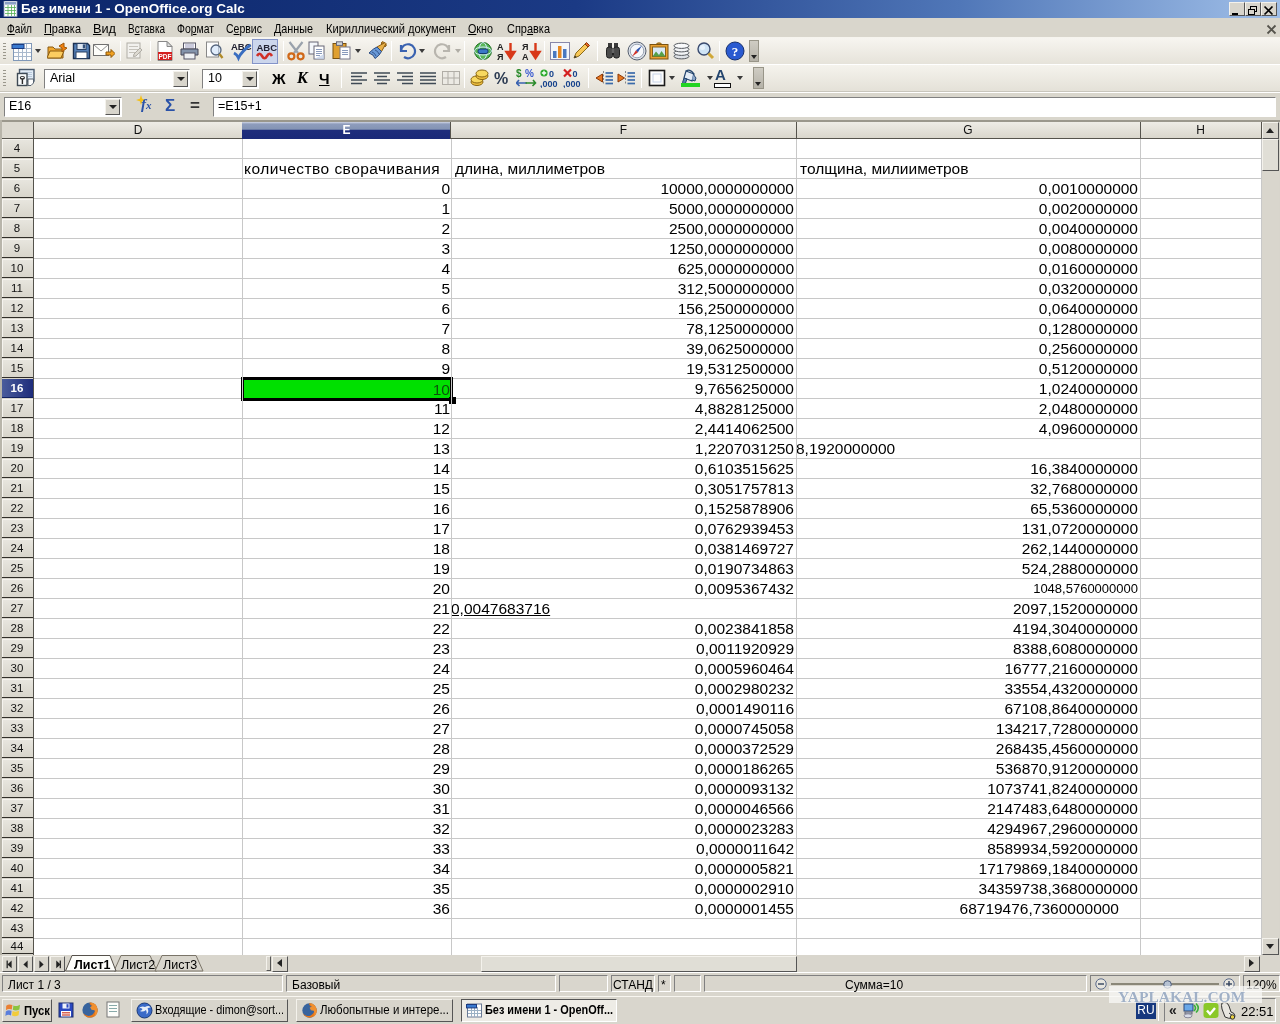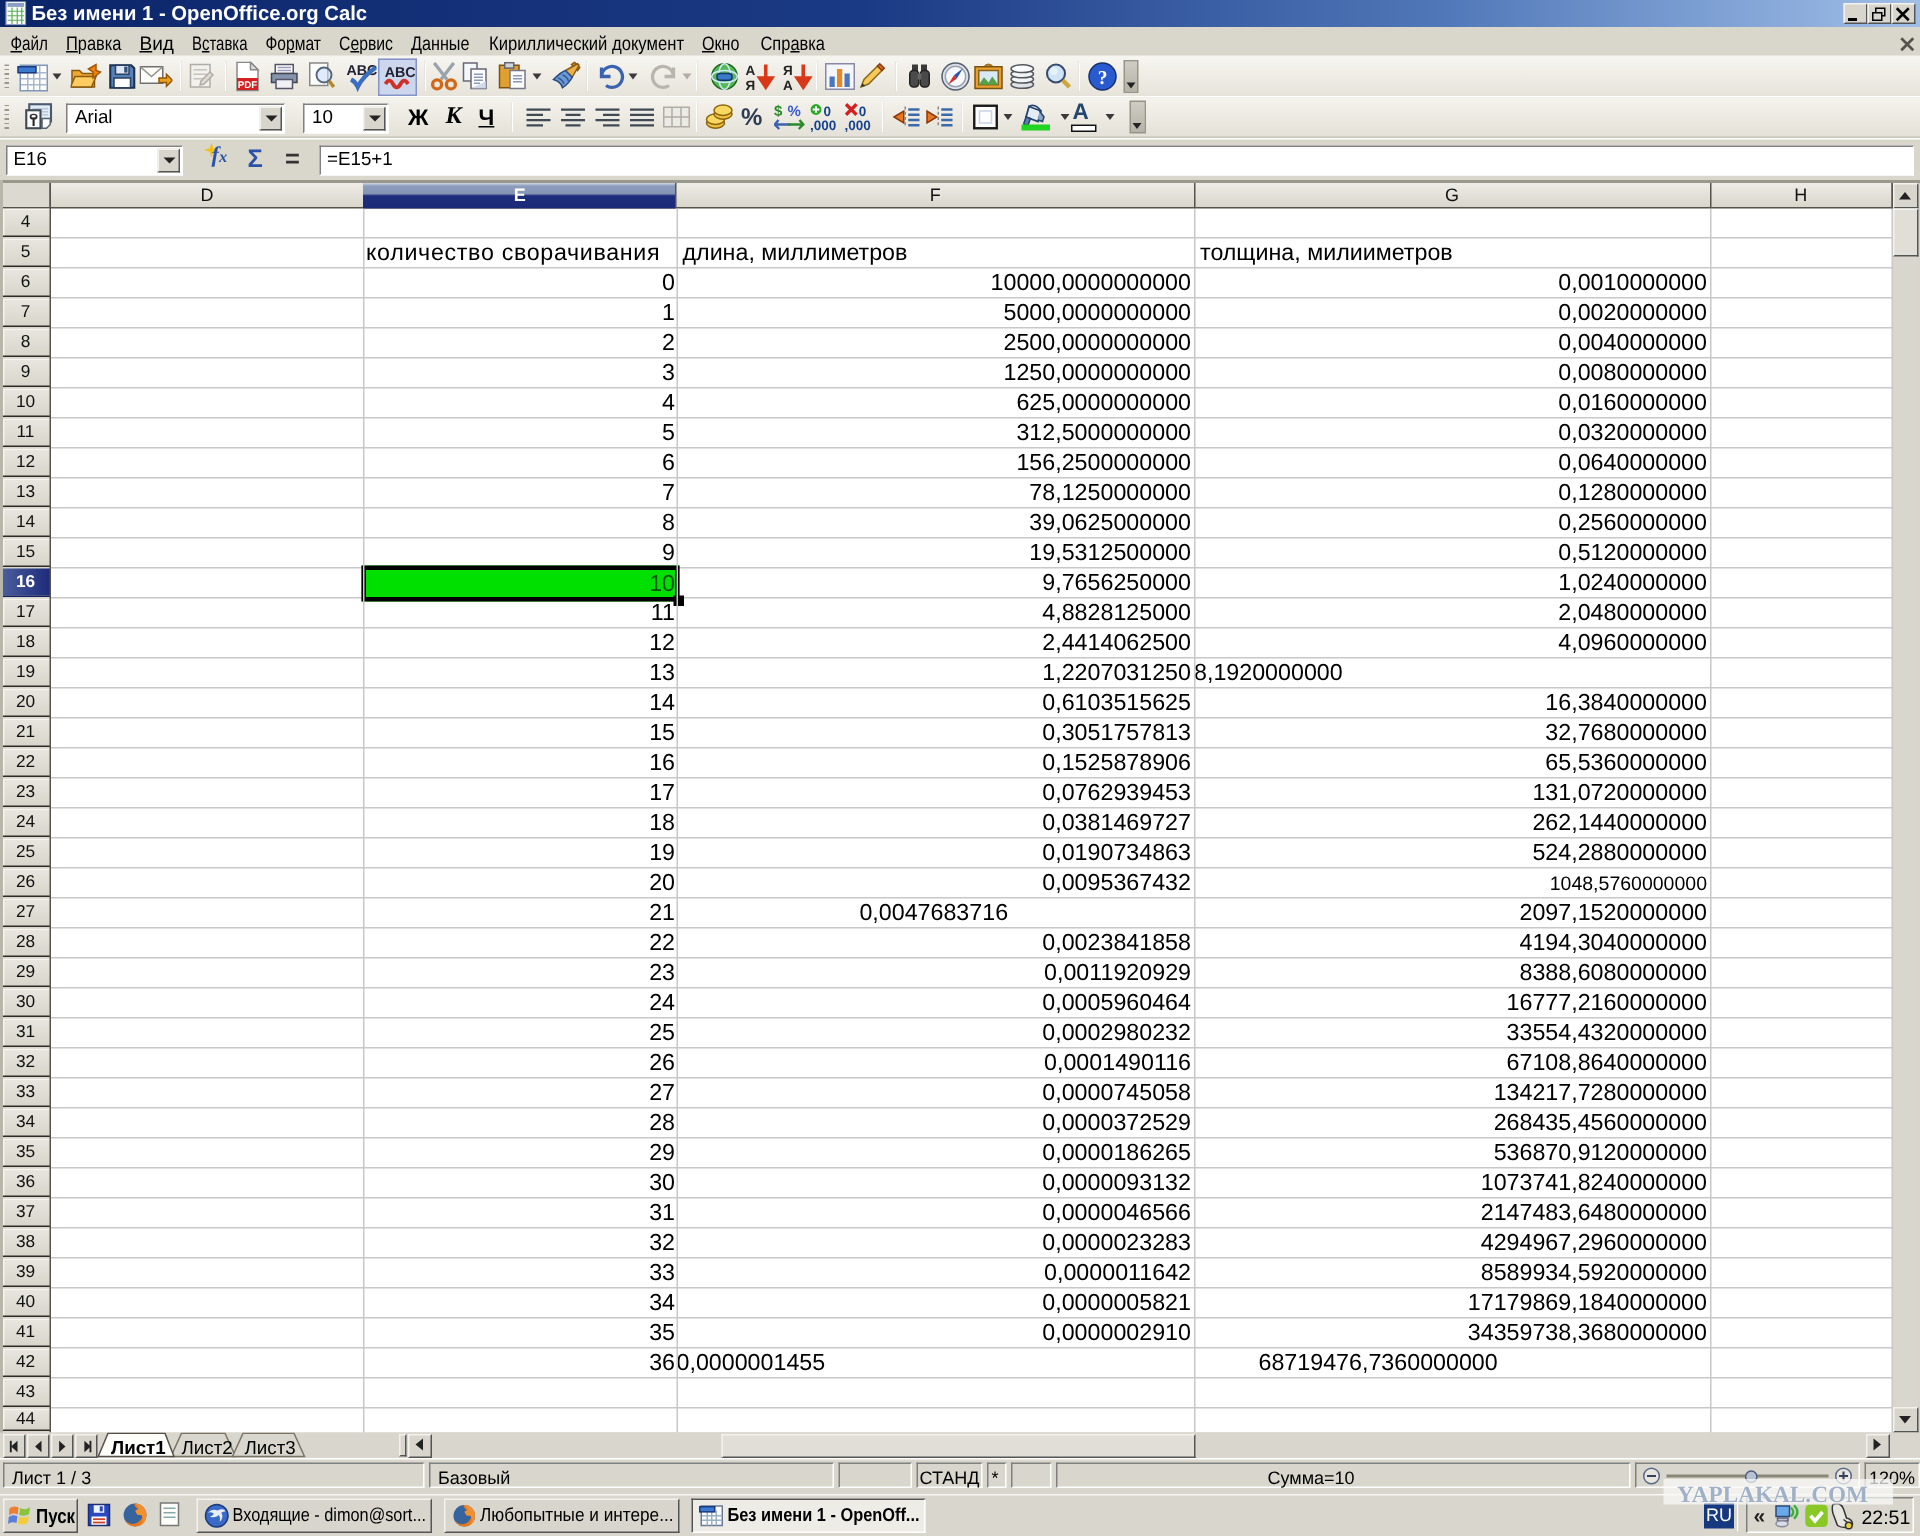--- a/index.html
+++ b/index.html
@@ -530,7 +530,7 @@
 <div class="abs" style="left:2px;top:599px;width:30px;height:19px;line-height:19px;text-align:center;font-size:11.5px;color:#111;">27</div>
 <div class="abs" style="left:34px;top:618px;width:1228px;height:1px;background:#c8c8c8;"></div>
 <div class="abs" style="left:242px;width:208px;text-align:right;top:599px;height:19px;line-height:19px;font-size:15.5px;color:#000;white-space:pre;">21</div>
-<div class="abs" style="left:451px;width:343px;text-align:center;top:599px;height:19px;line-height:19px;font-size:15.5px;color:#000;white-space:pre;">0,0047683716</div>
+<div class="abs" style="left:451px;width:343px;text-align:left;top:599px;height:19px;line-height:19px;font-size:15.5px;color:#000;white-space:pre;text-decoration:underline;">0,0047683716</div>
 <div class="abs" style="left:796px;width:342px;text-align:right;top:599px;height:19px;line-height:19px;font-size:15.5px;color:#000;white-space:pre;">2097,1520000000</div>
 <div class="abs" style="left:2px;top:619px;width:32px;height:19px;background:linear-gradient(180deg,#e8e6df,#d8d5cb);border-bottom:1px solid #2f2d28;box-shadow:inset 1px 1px 0 #f6f4ef;"></div>
 <div class="abs" style="left:2px;top:619px;width:30px;height:19px;line-height:19px;text-align:center;font-size:11.5px;color:#111;">28</div>

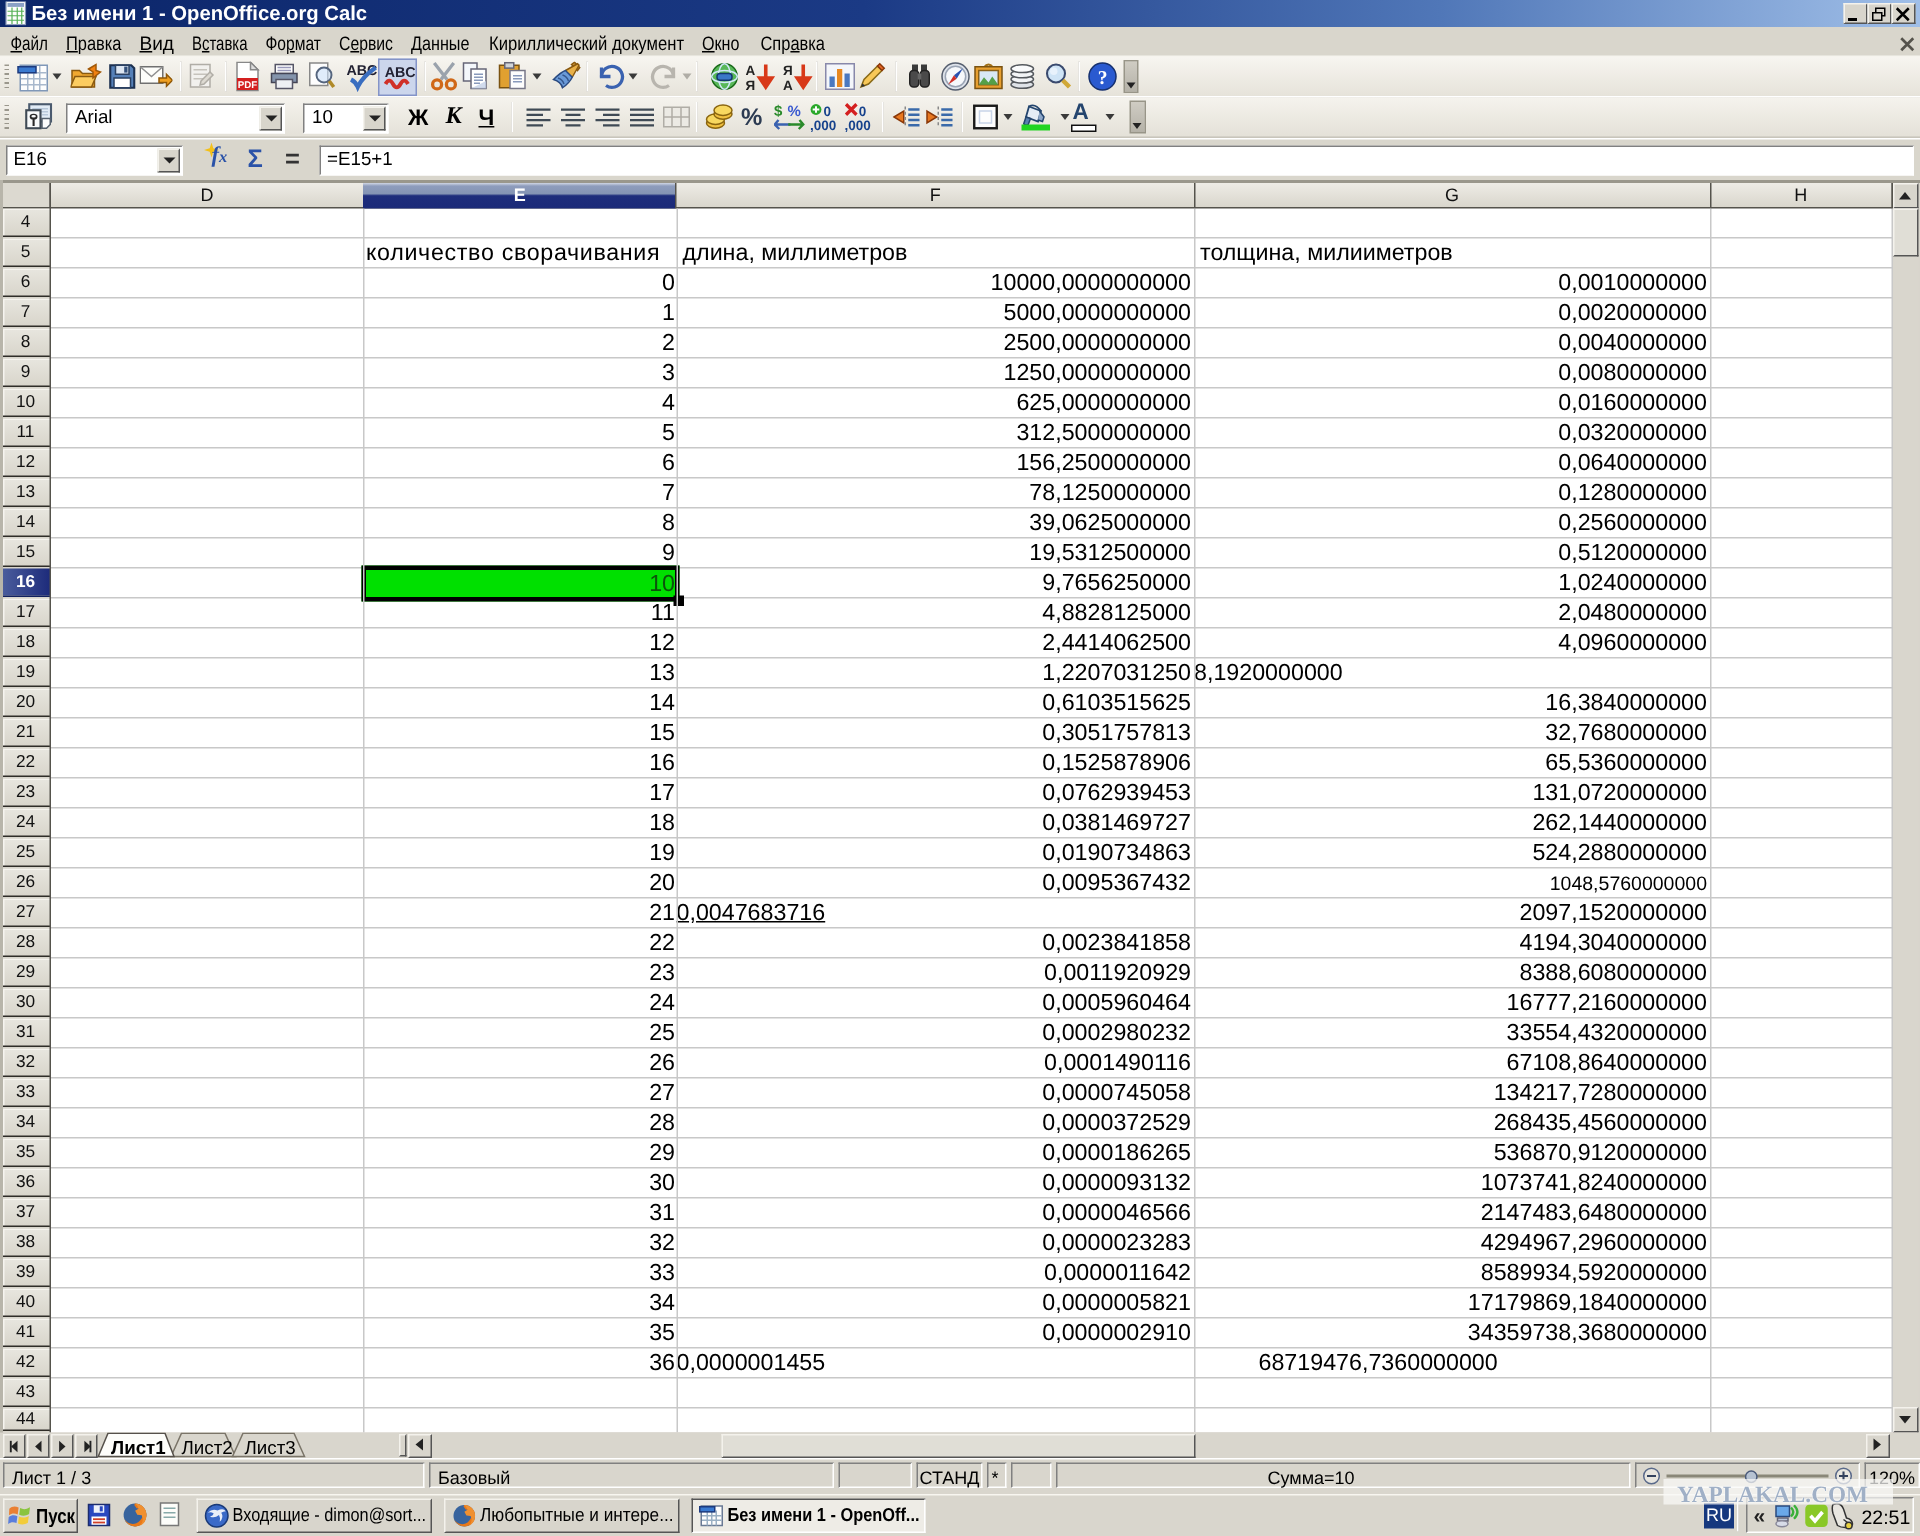--- a/index.html
+++ b/index.html
@@ -620,7 +620,7 @@
 <div class="abs" style="left:2px;top:899px;width:30px;height:19px;line-height:19px;text-align:center;font-size:11.5px;color:#111;">42</div>
 <div class="abs" style="left:34px;top:918px;width:1228px;height:1px;background:#c8c8c8;"></div>
 <div class="abs" style="left:242px;width:208px;text-align:right;top:899px;height:19px;line-height:19px;font-size:15.5px;color:#000;white-space:pre;">36</div>
-<div class="abs" style="left:451px;width:343px;top:899px;height:19px;line-height:19px;font-size:15.5px;color:#000;white-space:pre;">0,0000001455</div>
+<div class="abs" style="left:451px;width:343px;text-align:right;top:899px;height:19px;line-height:19px;font-size:15.5px;color:#000;white-space:pre;">0,0000001455</div>
 <div class="abs" style="left:796px;width:342px;top:899px;height:19px;line-height:19px;font-size:15.5px;color:#000;white-space:pre;padding-left:43px;">68719476,7360000000</div>
 <div class="abs" style="left:2px;top:919px;width:32px;height:19px;background:linear-gradient(180deg,#e8e6df,#d8d5cb);border-bottom:1px solid #2f2d28;box-shadow:inset 1px 1px 0 #f6f4ef;"></div>
 <div class="abs" style="left:2px;top:919px;width:30px;height:19px;line-height:19px;text-align:center;font-size:11.5px;color:#111;">43</div>

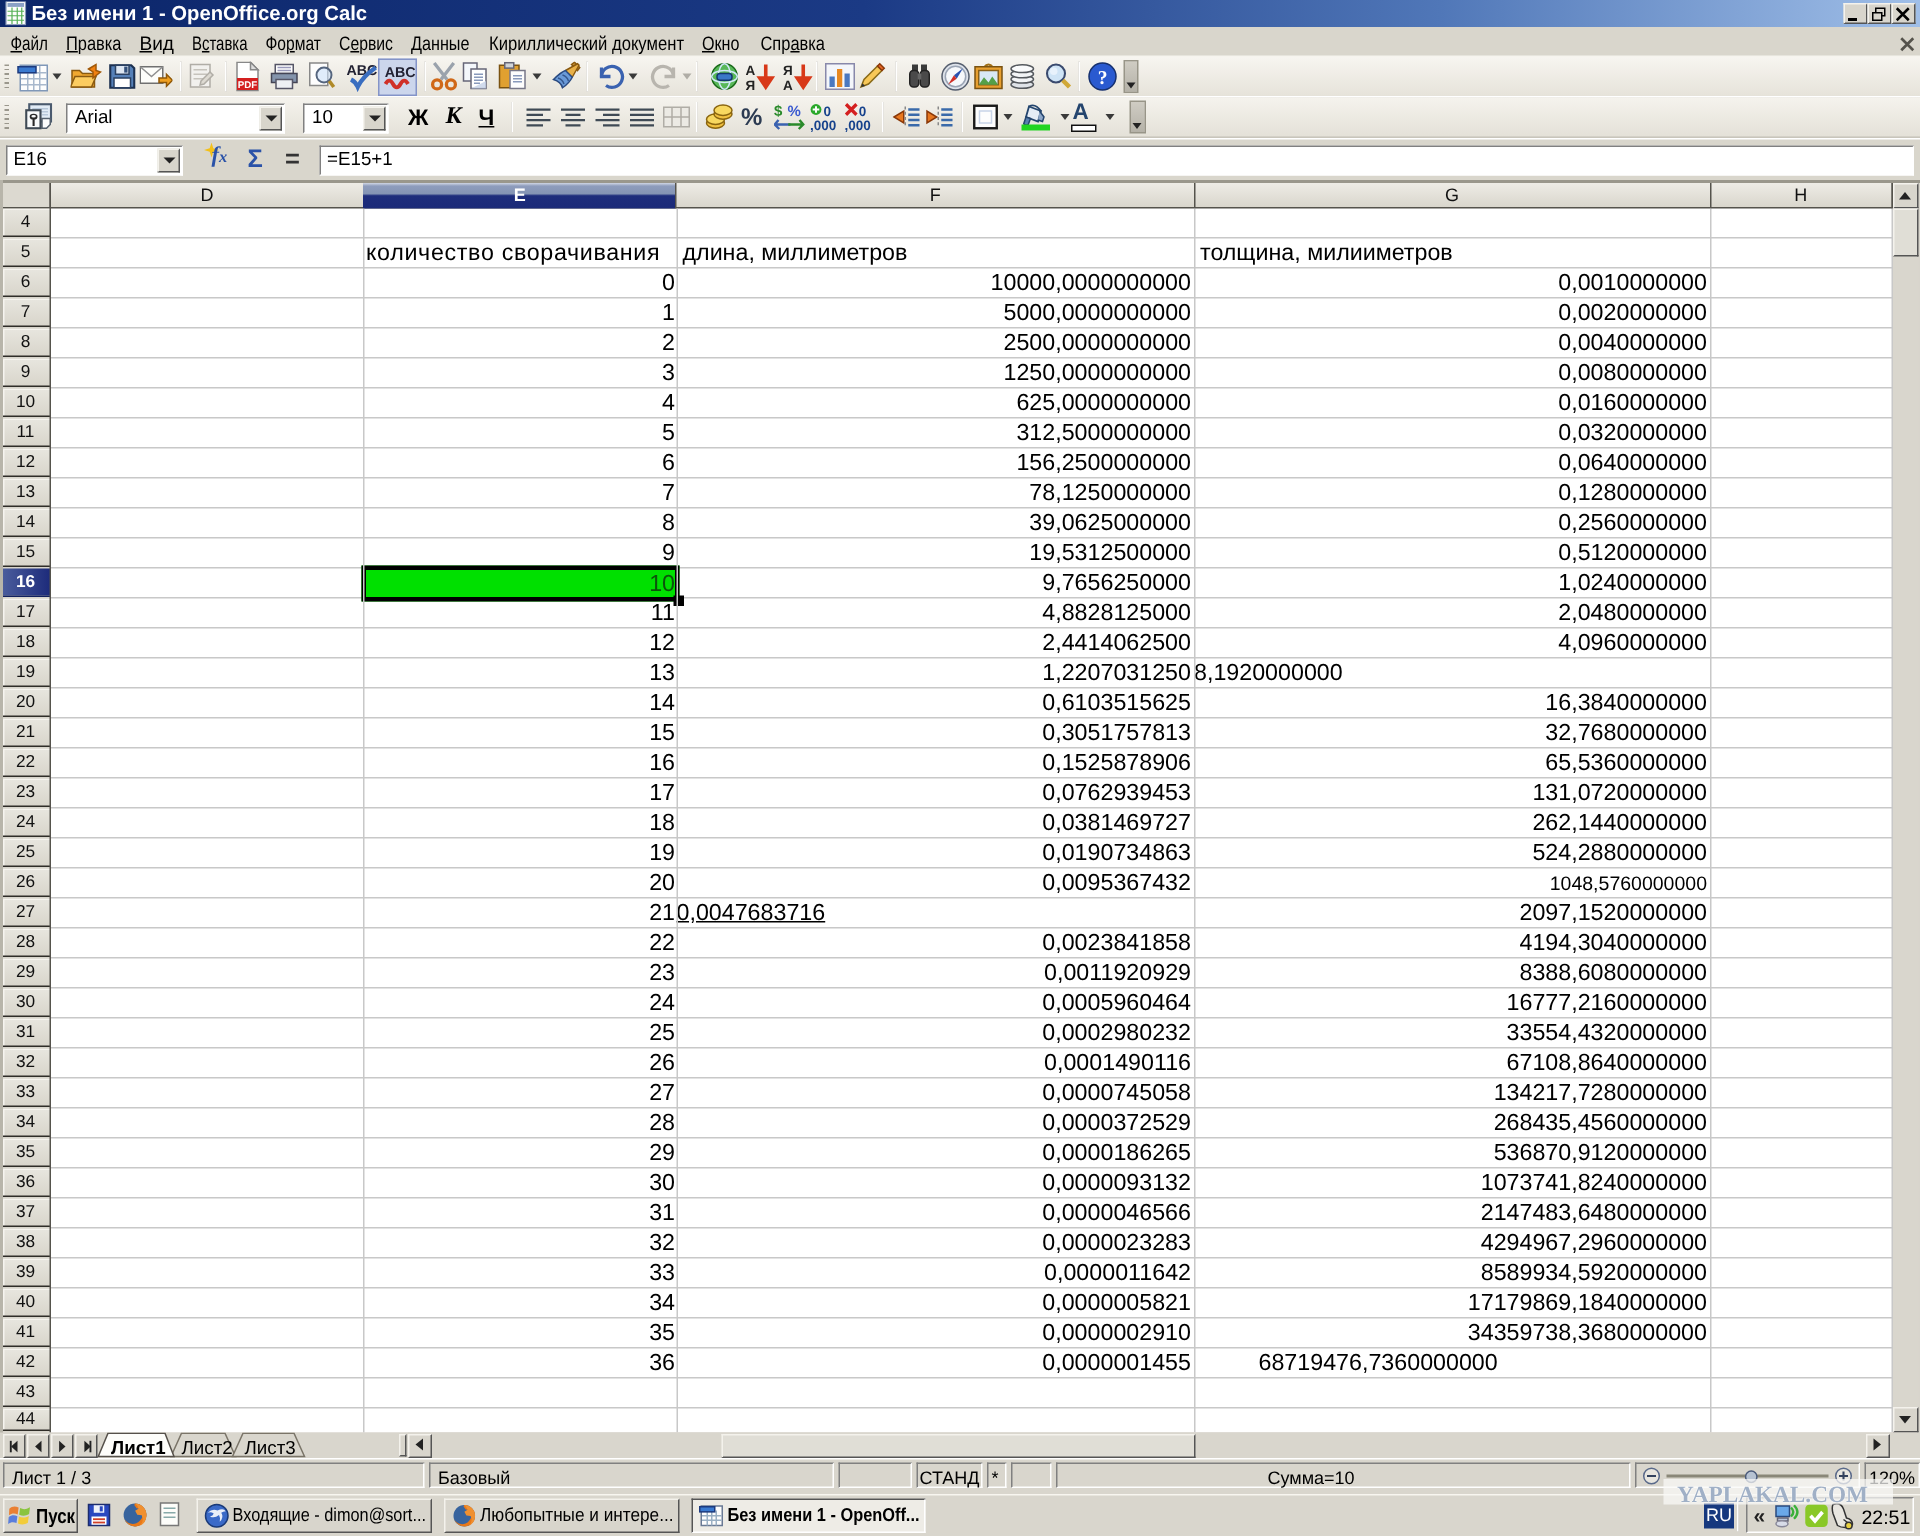--- a/index.html
+++ b/index.html
@@ -621,7 +621,7 @@
 <div class="abs" style="left:34px;top:918px;width:1228px;height:1px;background:#c8c8c8;"></div>
 <div class="abs" style="left:242px;width:208px;text-align:right;top:899px;height:19px;line-height:19px;font-size:15.5px;color:#000;white-space:pre;">36</div>
 <div class="abs" style="left:451px;width:343px;text-align:right;top:899px;height:19px;line-height:19px;font-size:15.5px;color:#000;white-space:pre;">0,0000001455</div>
-<div class="abs" style="left:796px;width:342px;top:899px;height:19px;line-height:19px;font-size:15.5px;color:#000;white-space:pre;padding-left:43px;">68719476,7360000000</div>
+<div class="abs" style="left:777px;width:342px;text-align:right;top:899px;height:19px;line-height:19px;font-size:15.5px;color:#000;white-space:pre;">68719476,7360000000</div>
 <div class="abs" style="left:2px;top:919px;width:32px;height:19px;background:linear-gradient(180deg,#e8e6df,#d8d5cb);border-bottom:1px solid #2f2d28;box-shadow:inset 1px 1px 0 #f6f4ef;"></div>
 <div class="abs" style="left:2px;top:919px;width:30px;height:19px;line-height:19px;text-align:center;font-size:11.5px;color:#111;">43</div>
 <div class="abs" style="left:34px;top:938px;width:1228px;height:1px;background:#c8c8c8;"></div>

